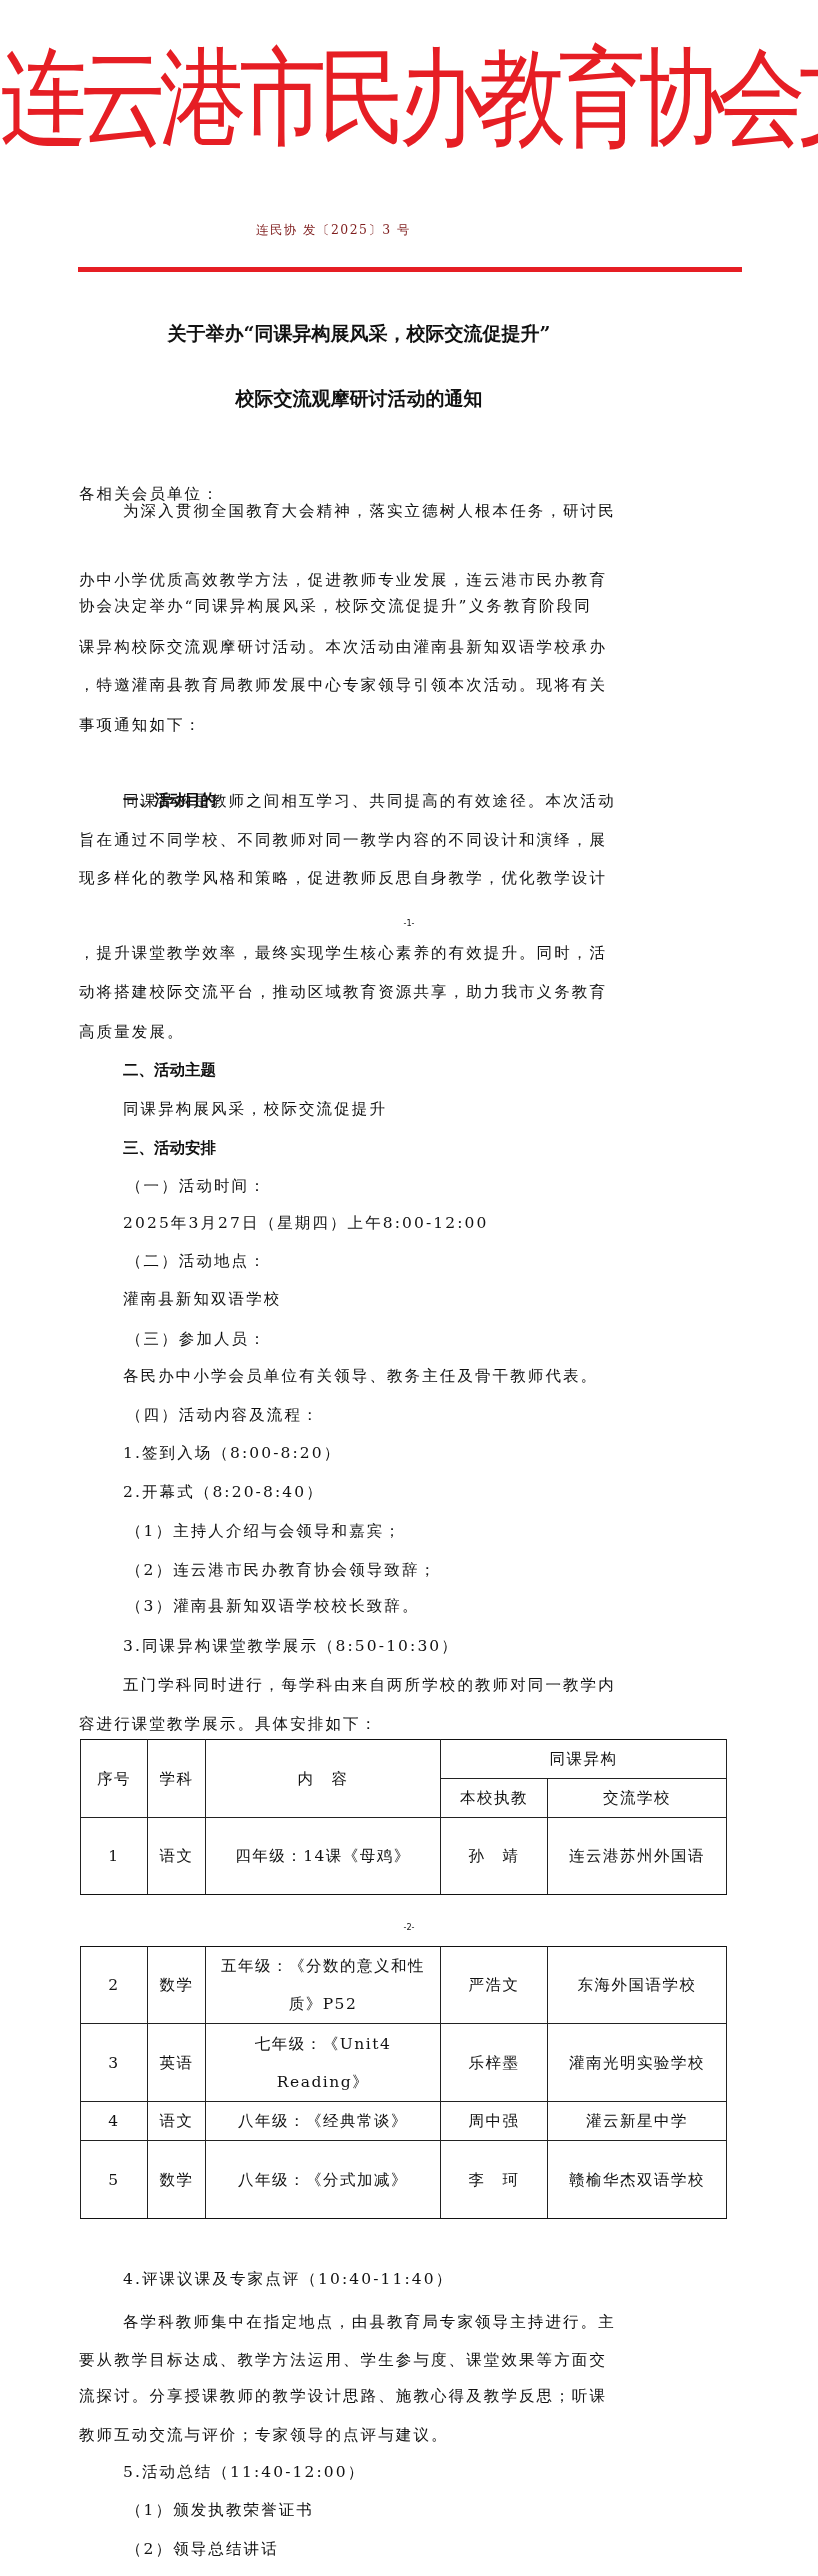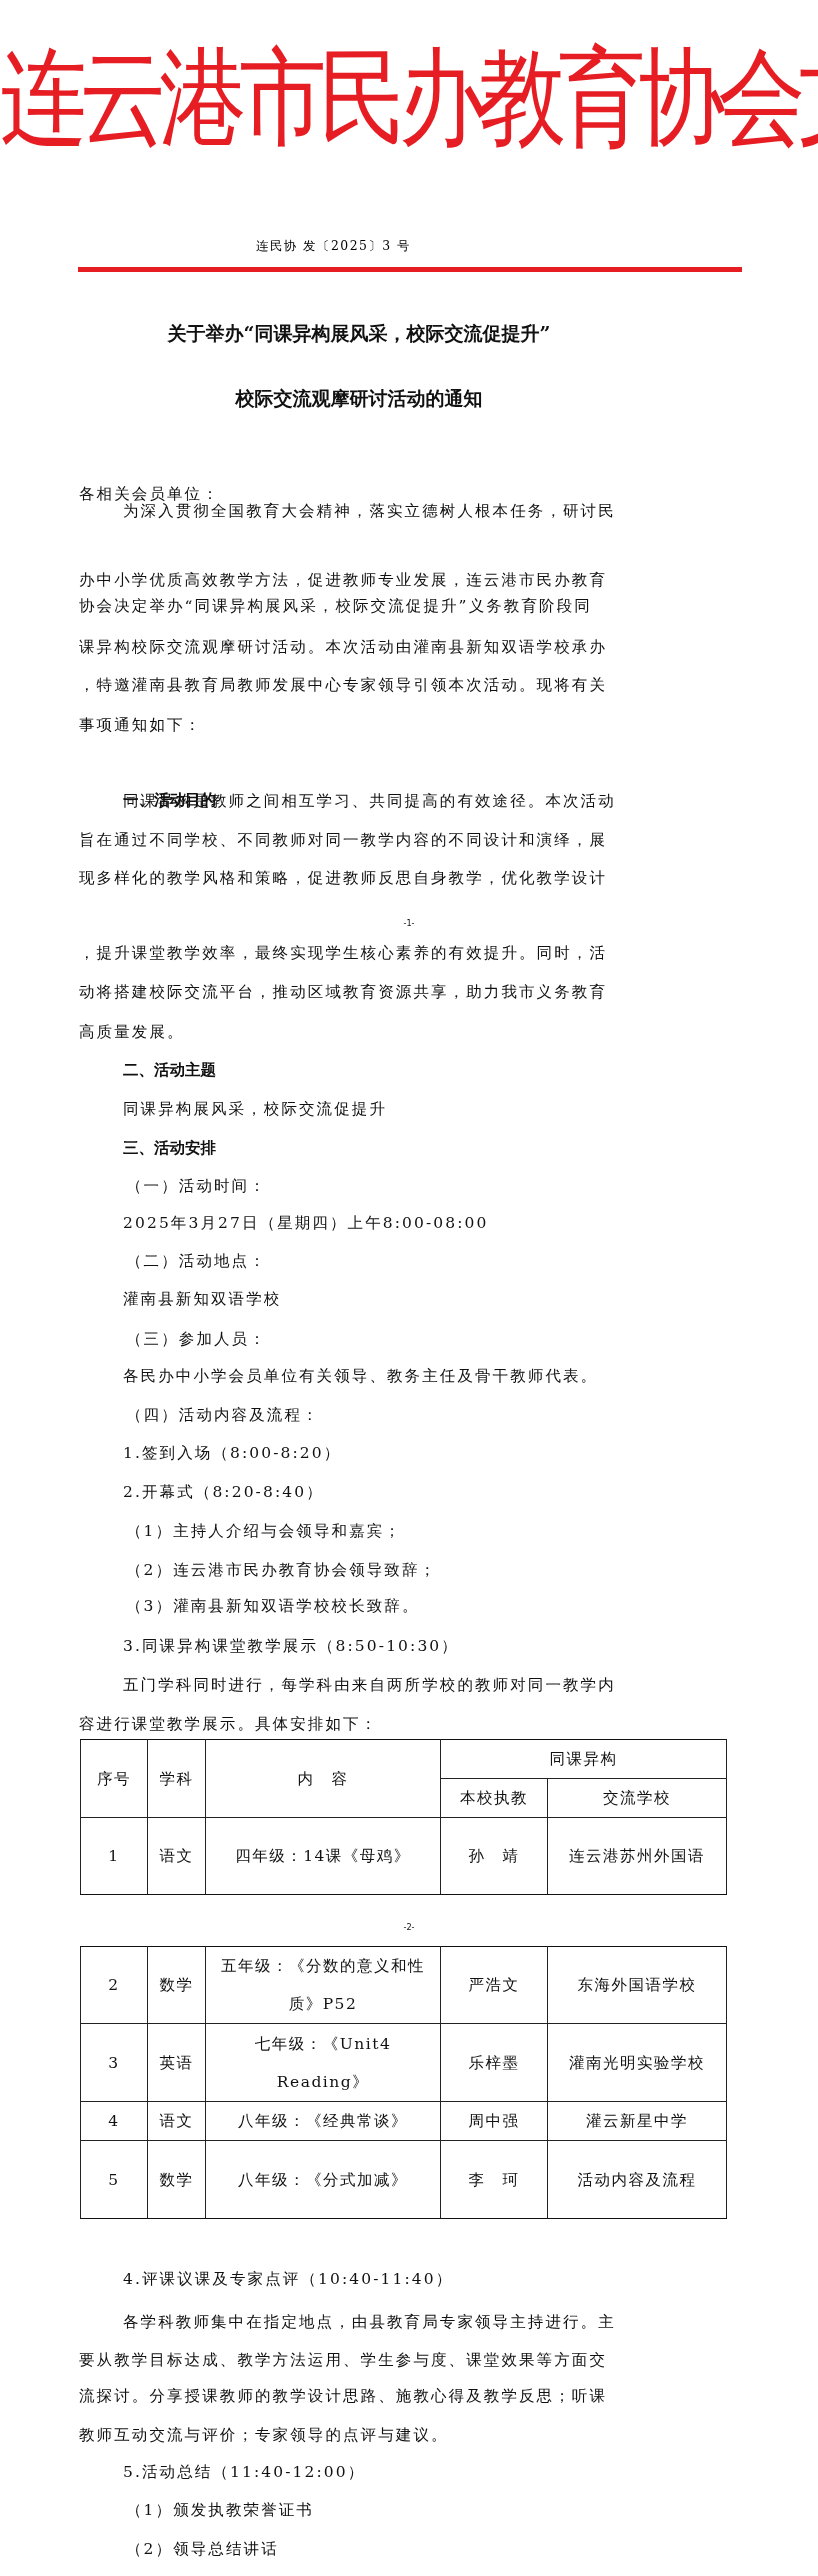--- a/index.html
+++ b/index.html
@@ -8,7 +8,7 @@
   .abs { position: absolute; white-space: nowrap; }
   .masthead { left: 0; width: 818px; top: 47px; text-align: center; font-size: 87px; line-height: 103px;
               color: #e61e24; font-family: "DejaVu Serif", serif; letter-spacing: -7.2px; transform: scaleY(1.22); transform-origin: 50% 50%; }
-  .docno { left: 0; width: 667px; top: 222px; text-align: center; font-size: 12.4px; color: #000000; letter-spacing: 1.5px; margin-top: 16px; }
+  .docno { left: 0; width: 667px; top: 222px; text-align: center; font-size: 12.4px; color: #7f1d1d; letter-spacing: 1.5px; }
   .redline { left: 78px; top: 267px; width: 664px; height: 5.2px; background: #e61e24; }
   .title { left: 0; width: 718px; text-align: center; font-size: 19px; font-weight: bold; line-height: 23px; }
   .line { left: 79px; font-size: 15.5px; line-height: 20.6px; letter-spacing: 2.1px; }

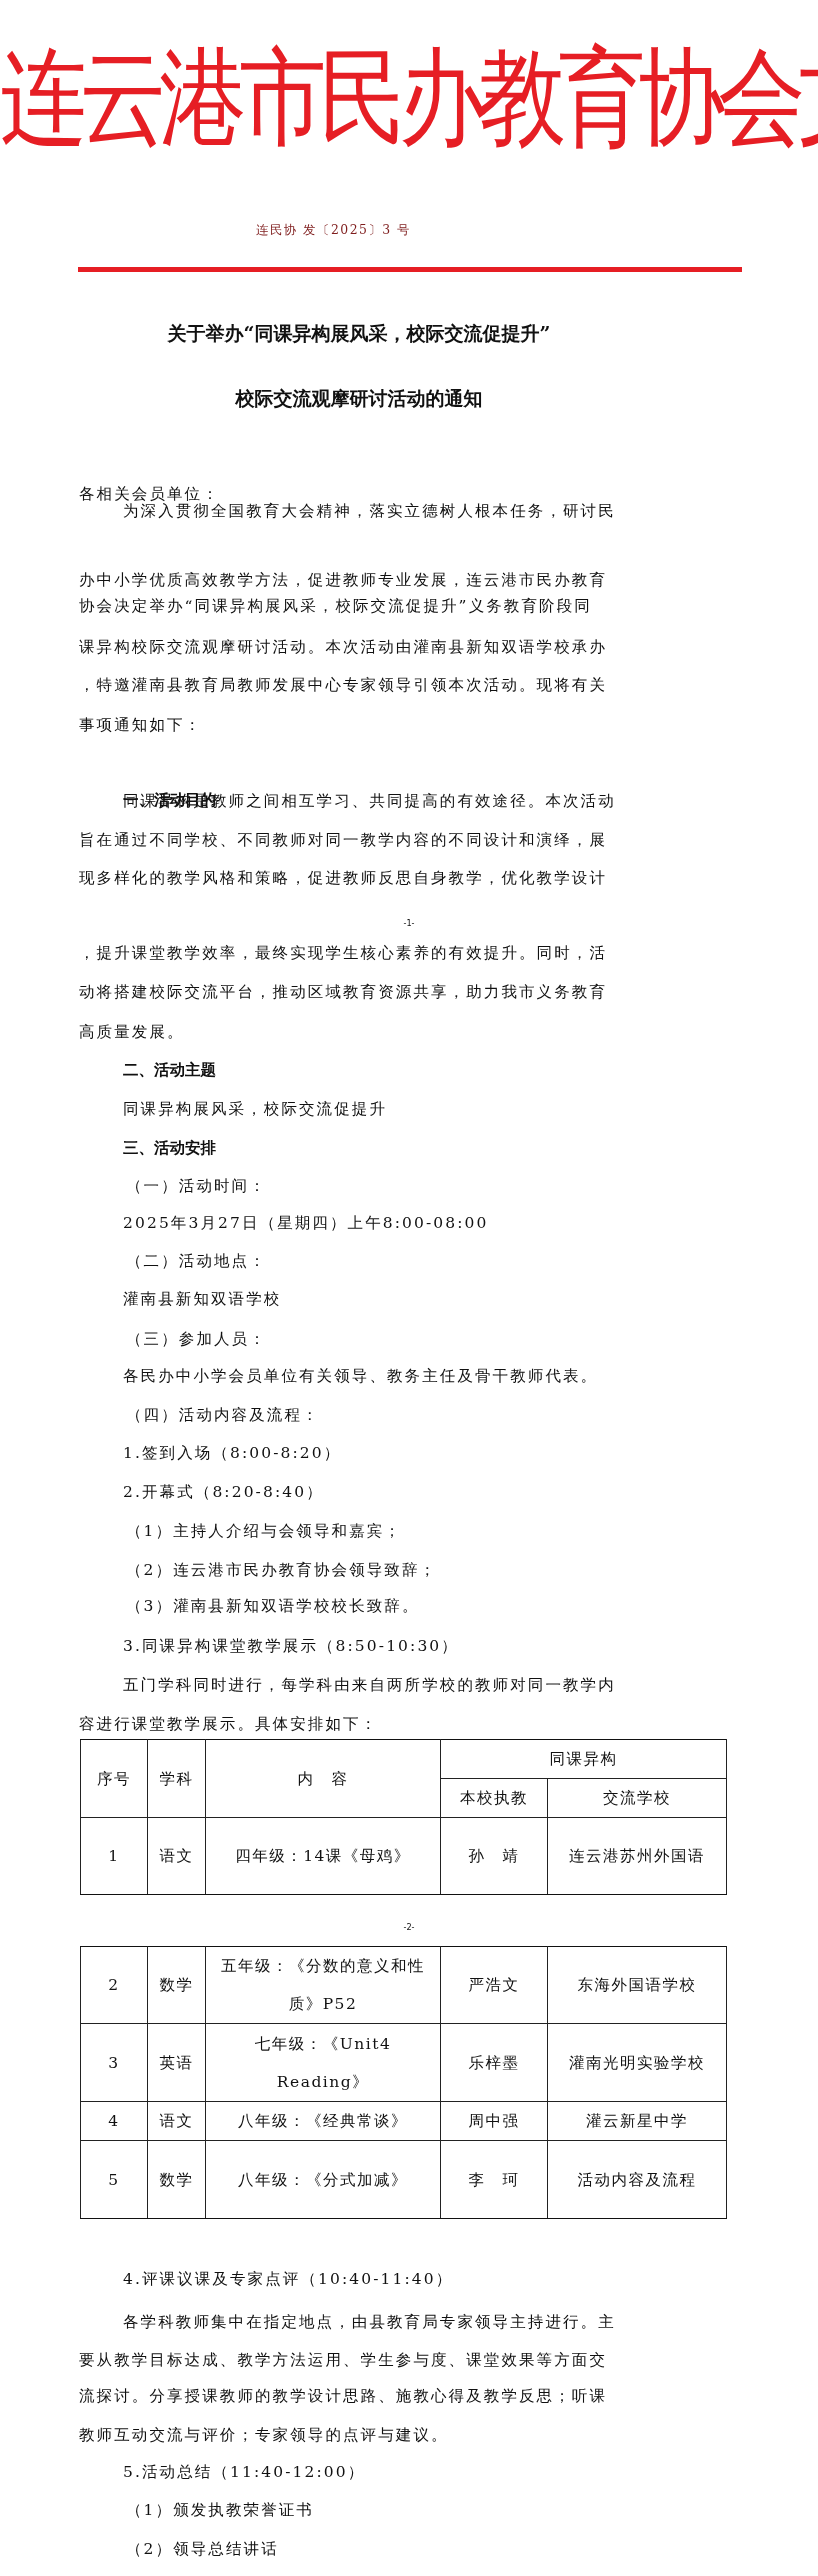--- a/index.html
+++ b/index.html
@@ -53,7 +53,7 @@
 
 <div class="abs line ind h" style="top:1138px">三、活动安排</div>
 <div class="abs line ind2" style="top:1176px">（一）活动时间：</div>
-<div class="abs line ind" style="top:1213px">2025年3月27日（星期四）上午8:00-08:00</div>
+<div class="abs line ind" style="top:1213px">2025年3月27日（星期四）上午8:00-12:00</div>
 <div class="abs line ind2" style="top:1251px">（二）活动地点：</div>
 <div class="abs line ind" style="top:1289px">灌南县新知双语学校</div>
 <div class="abs line ind2" style="top:1329px">（三）参加人员：</div>

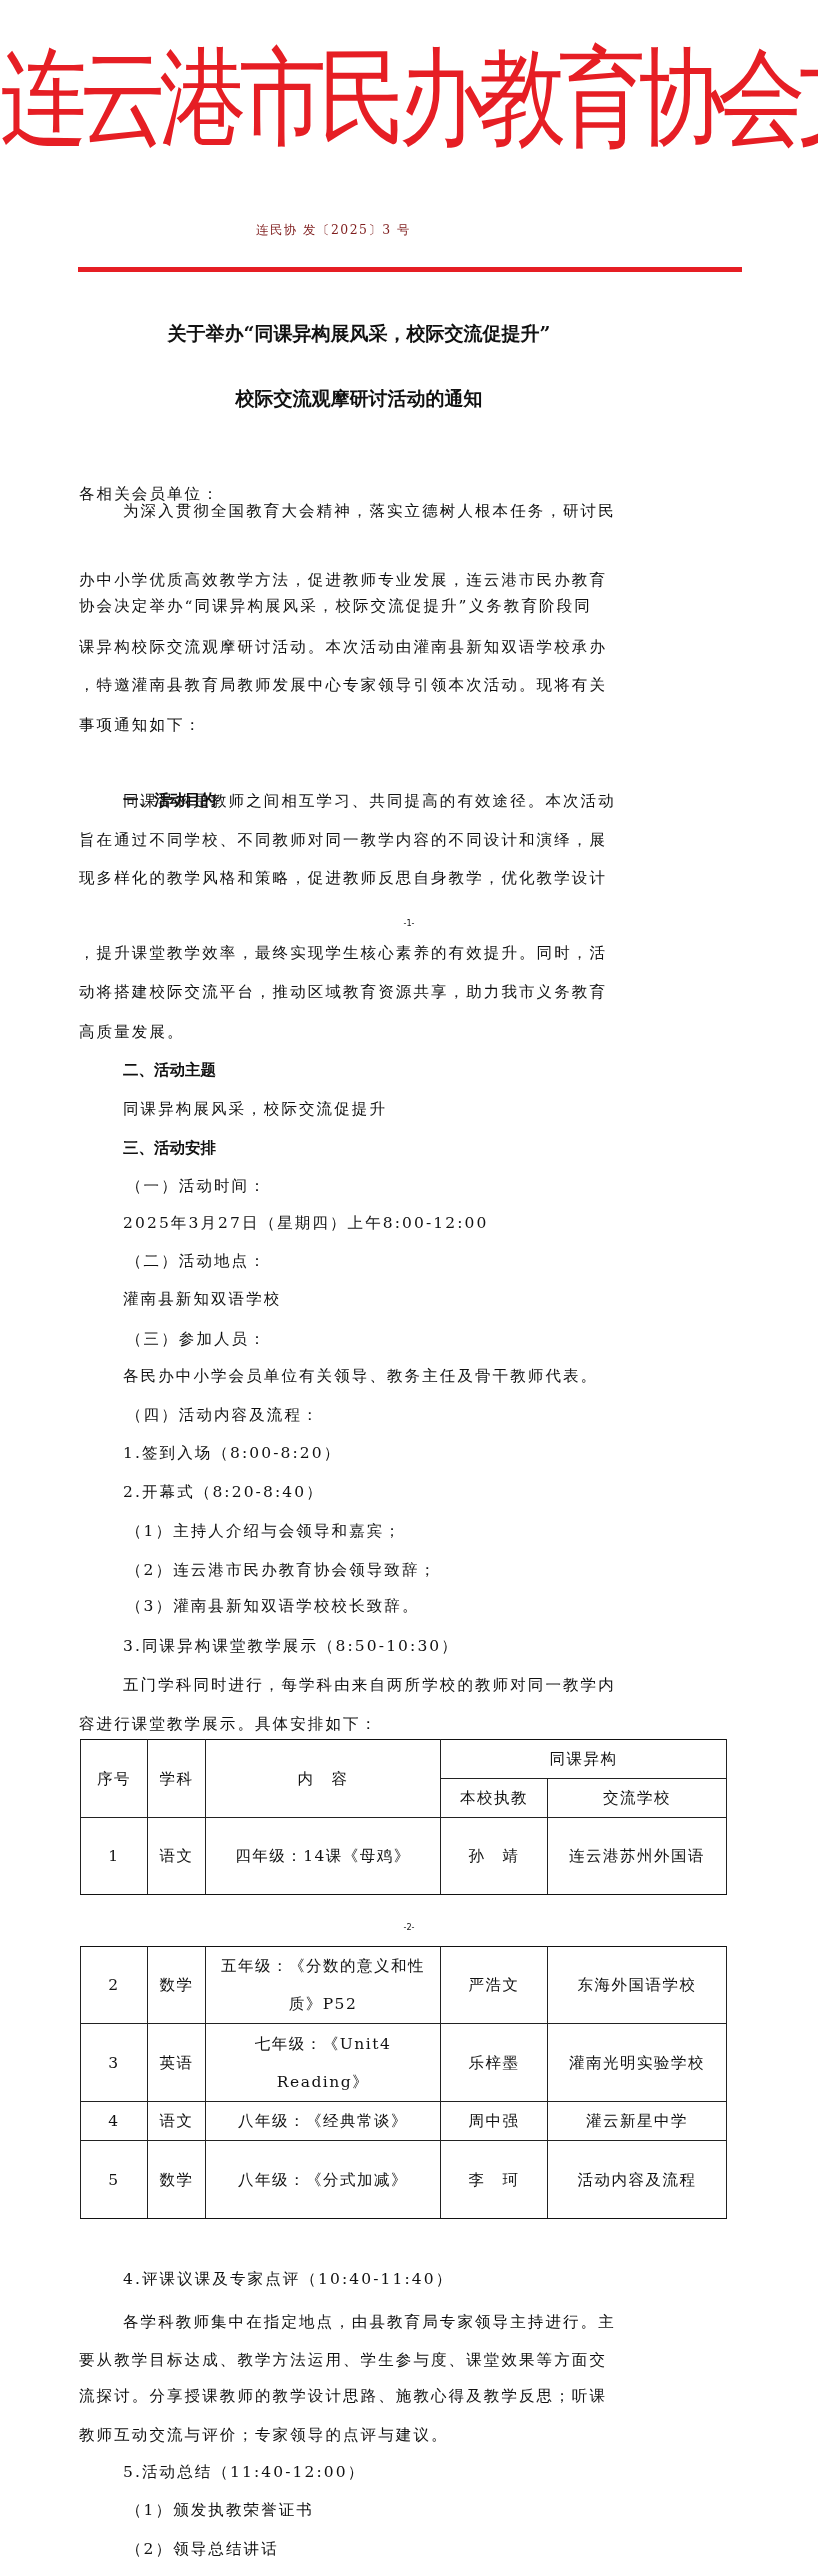--- a/index.html
+++ b/index.html
@@ -134,7 +134,7 @@
     <td>数学</td>
     <td>八年级：《分式加减》</td>
     <td>李　珂</td>
-    <td style="white-space:normal">活动内容及流程</td>
+    <td style="white-space:normal">赣榆华杰双语学校</td>
   </tr>
 </tbody>
   </table>

